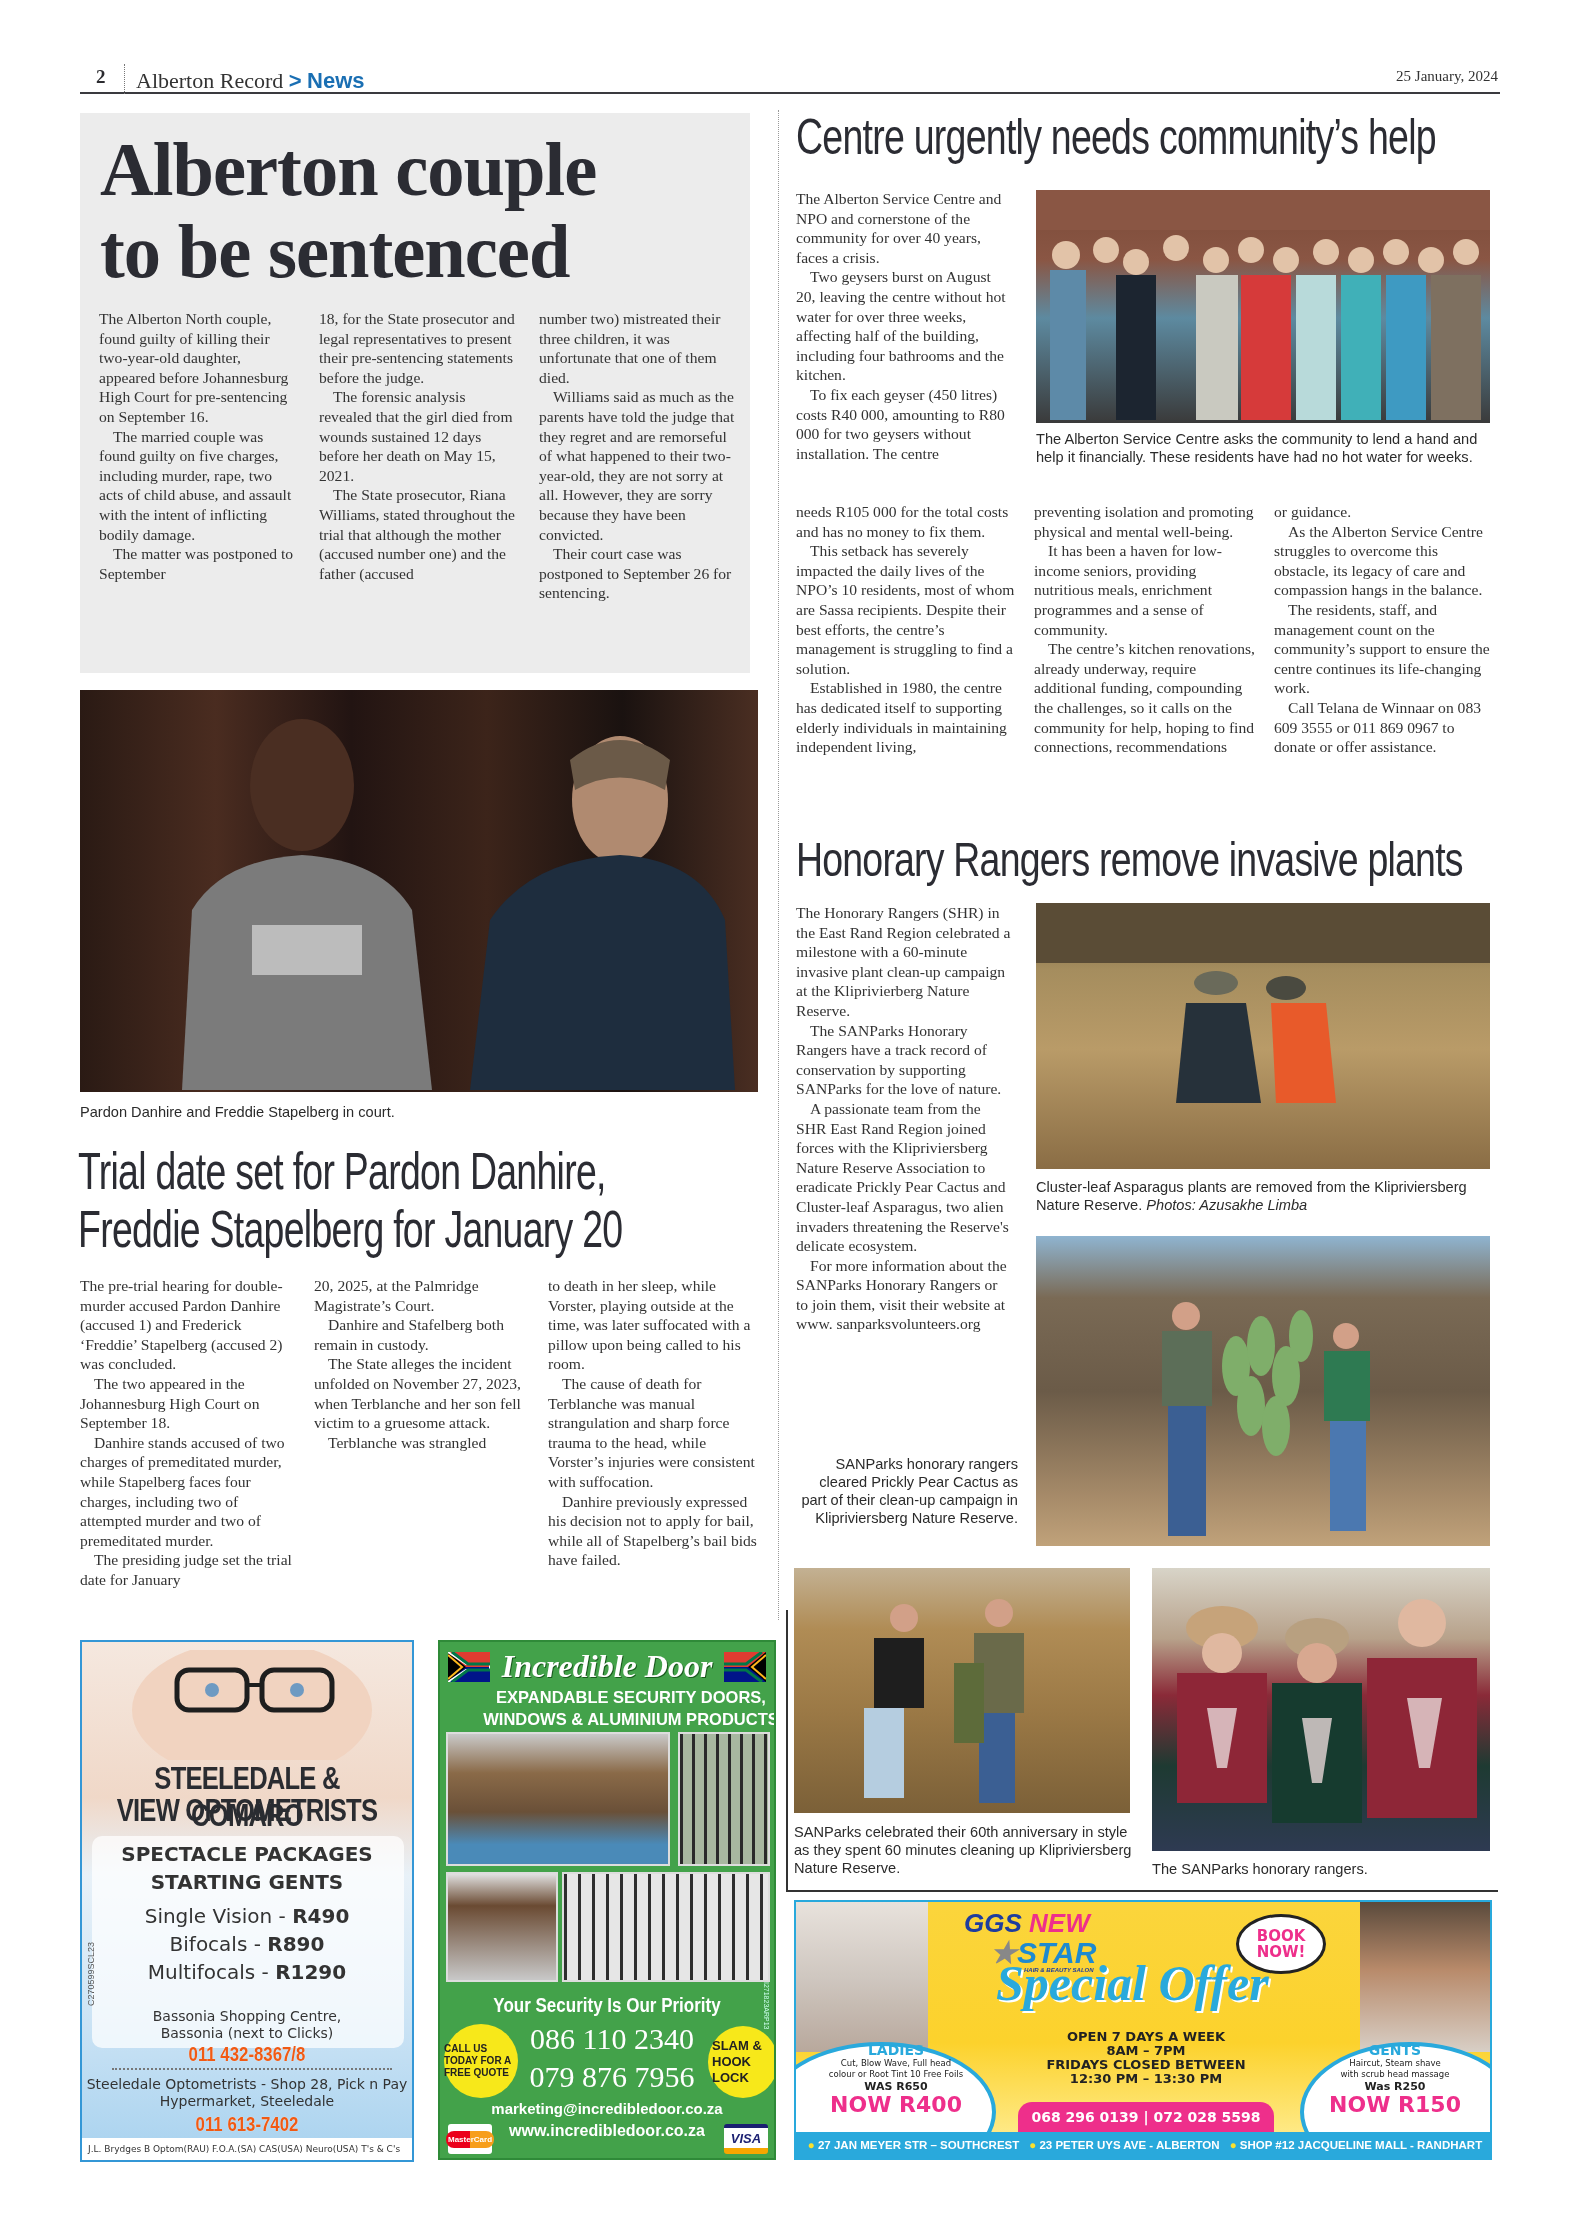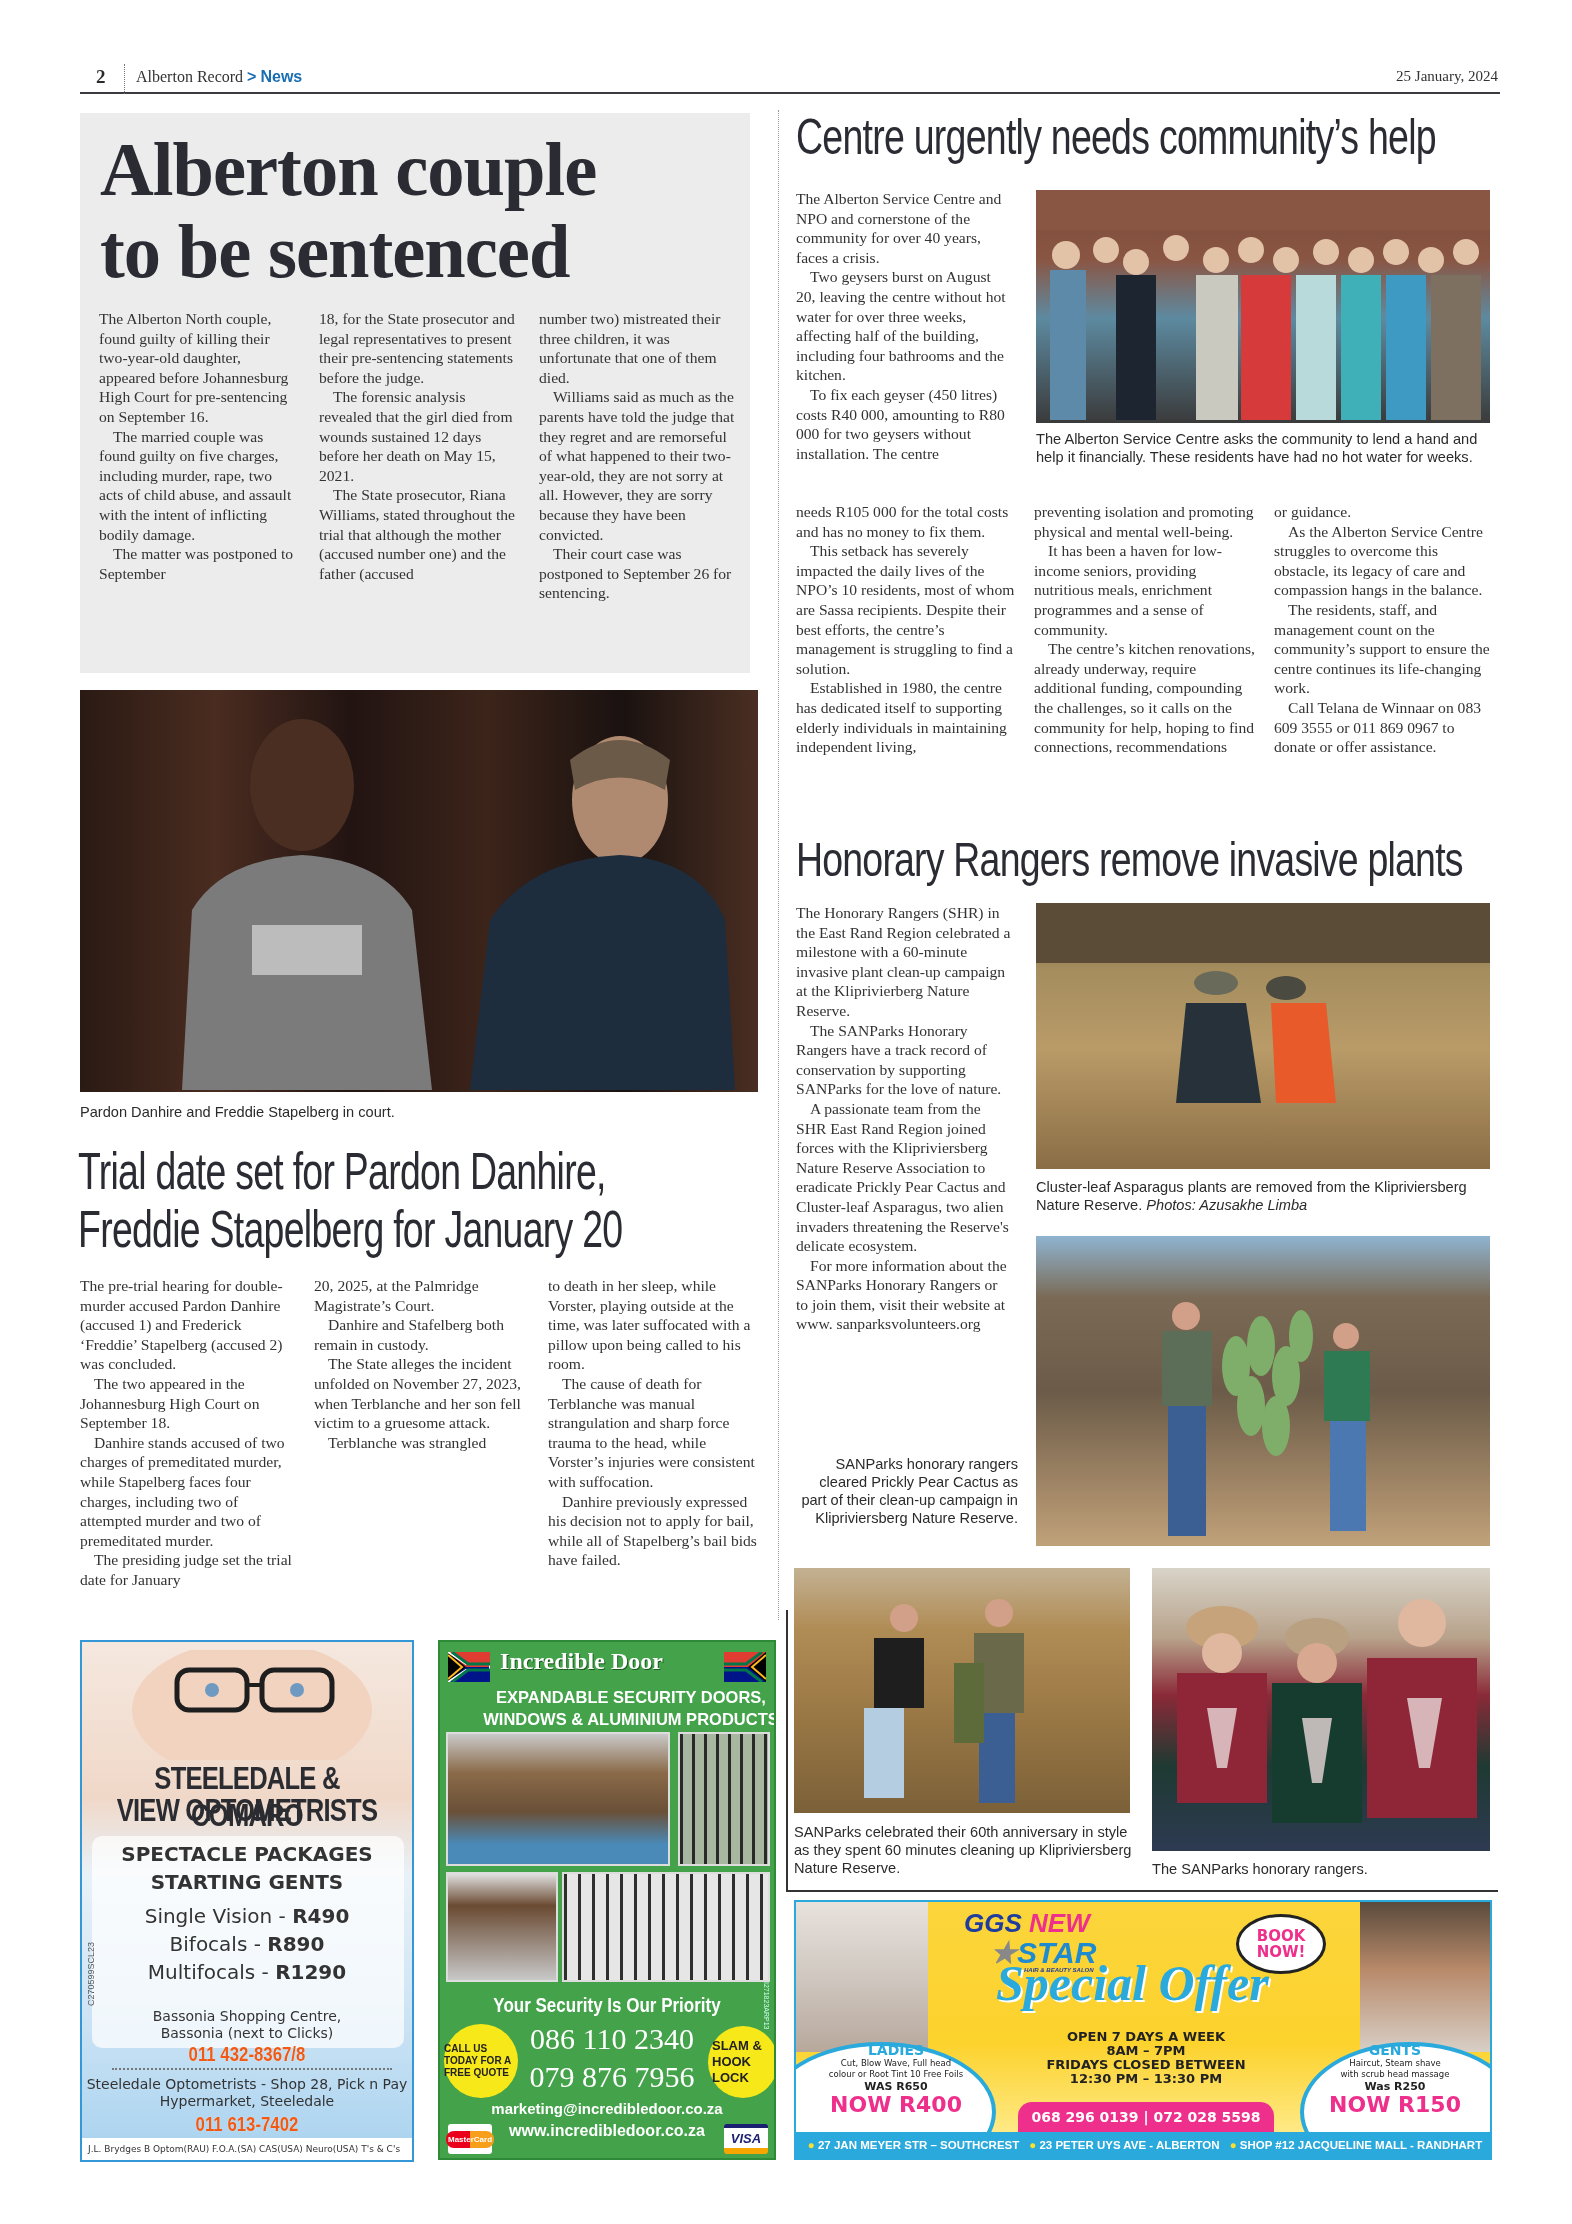--- a/index.html
+++ b/index.html
@@ -11,7 +11,7 @@
   .masthead{left:80px;top:62px;width:1420px;height:32px;border-bottom:2px solid #3a3a3f;}
   .page-num{left:96px;top:66px;font-size:19px;font-weight:bold;font-family:"Liberation Serif",serif;}
   .mast-sep{left:124px;top:64px;width:0;height:30px;border-left:1px dotted #777;}
-  .mast-title{left:136px;top:68px;font-size:16px;font-family:"Liberation Serif",serif;color:#333;}
+  .mast-title{left:136px;top:68px;font-size:22px;font-family:"Liberation Serif",serif;color:#333;}
   .mast-arrow{color:#1a6fb3;font-weight:bold;font-family:"Liberation Sans",sans-serif;}
   .mast-section{color:#1a6fb3;font-weight:bold;font-family:"Liberation Sans",sans-serif;}
   .mast-date{right:74px;top:68px;font-size:15px;color:#333;}

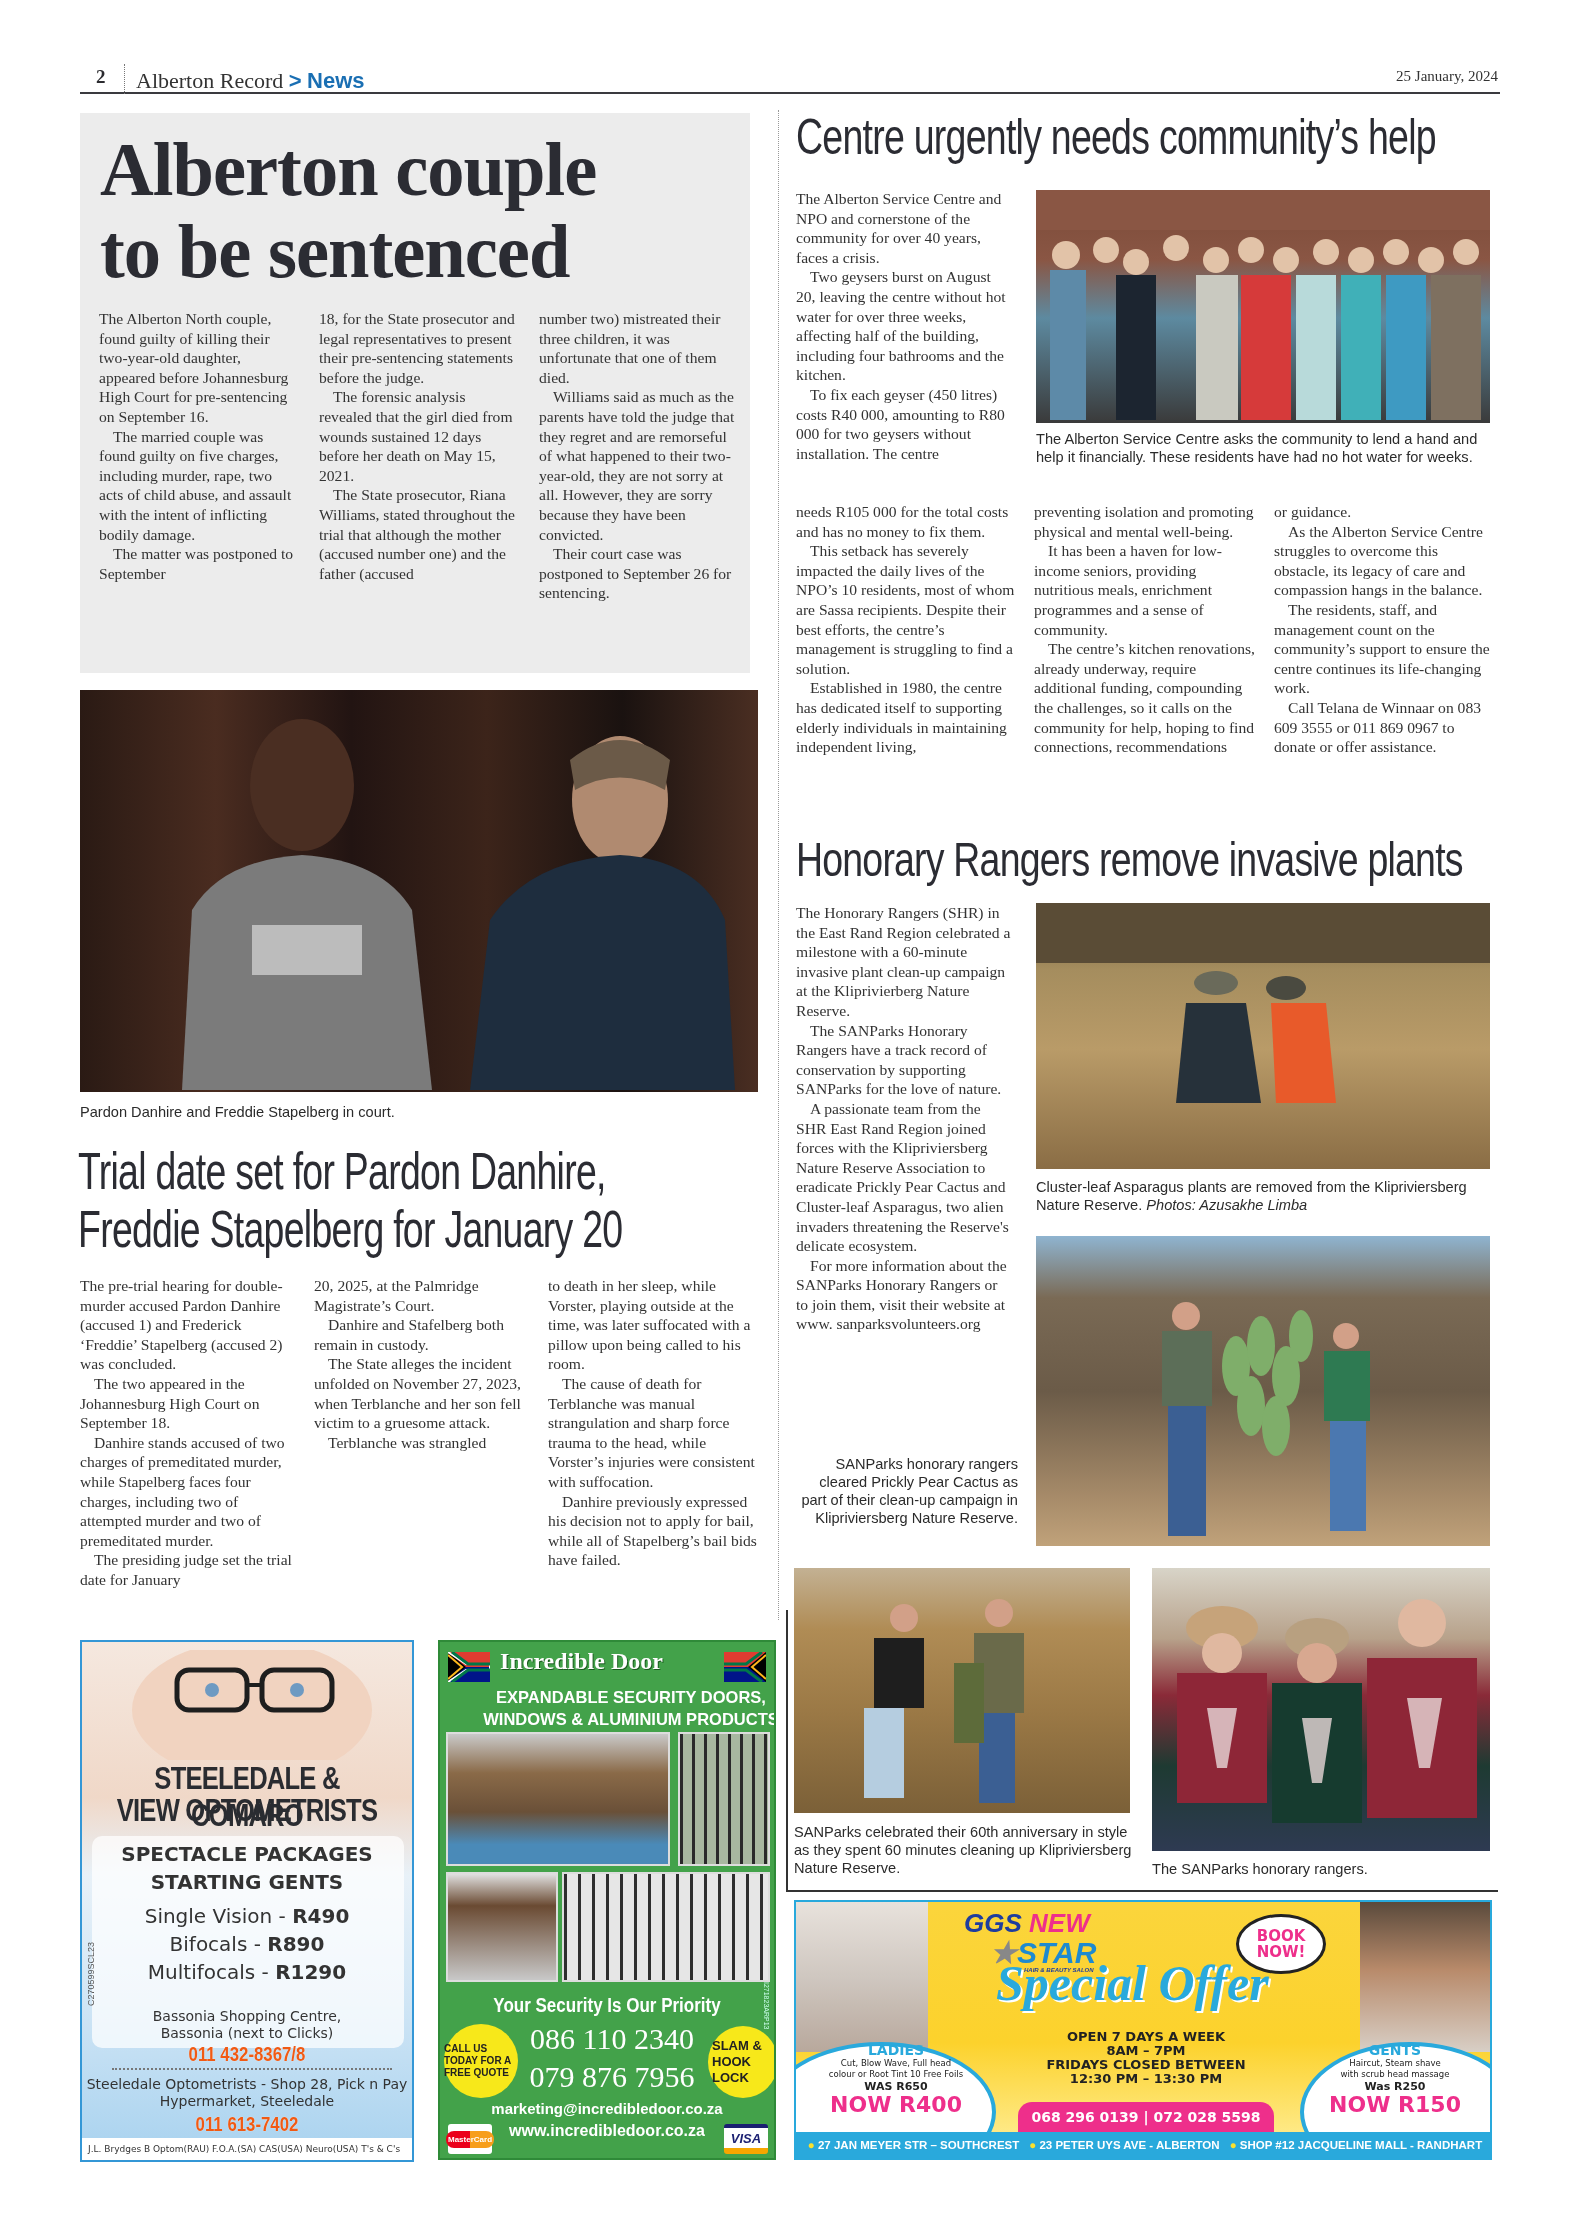--- a/index.html
+++ b/index.html
@@ -80,7 +80,7 @@
   .opto-code{position:absolute;left:4px;top:300px;writing-mode:vertical-rl;transform:rotate(180deg);font-family:"Liberation Sans",sans-serif;font-size:9px;color:#555;}
 
   .ad-door{left:438px;top:1640px;width:338px;height:520px;background:#43a24a;border:2px solid #2f8a38;overflow:hidden;}
-  .door-title{position:absolute;left:0;top:6px;width:283px;text-align:center;font-family:"Liberation Serif",serif;font-weight:bold;font-size:24px;color:#fff;text-shadow:1px 1px 0 #1a5a1e;}
+  .door-title{position:absolute;left:0;top:6px;width:334px;text-align:center;font-family:"Liberation Serif",serif;font-style:italic;font-weight:bold;font-size:32px;color:#fff;text-shadow:1px 1px 0 #1a5a1e;}
   .flag{position:absolute;top:10px;width:42px;height:30px;}
   .door-sub{position:absolute;left:16px;width:334px;text-align:center;font-family:"Liberation Sans",sans-serif;font-weight:bold;font-size:16.5px;color:#fff;padding-left:16px;}
   .door-img{position:absolute;border:2px solid #ddd;}

